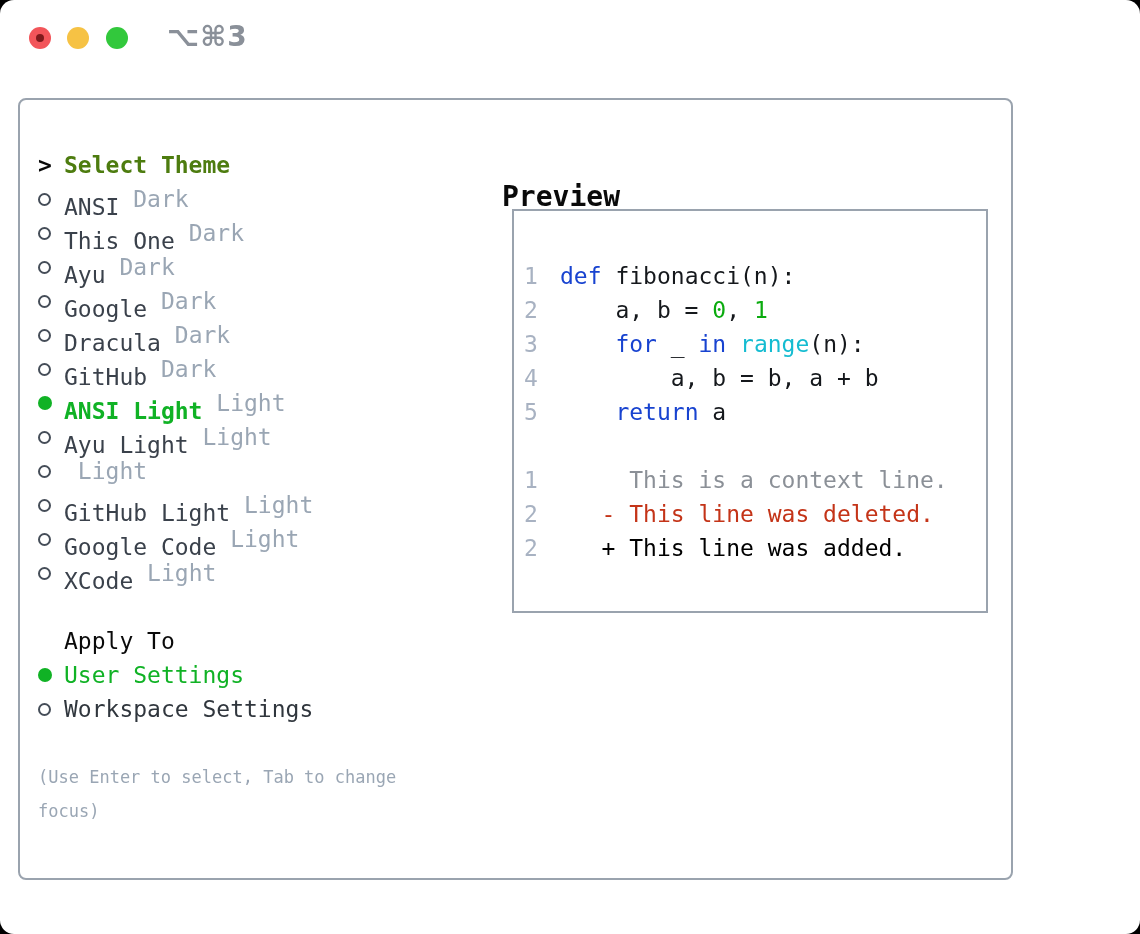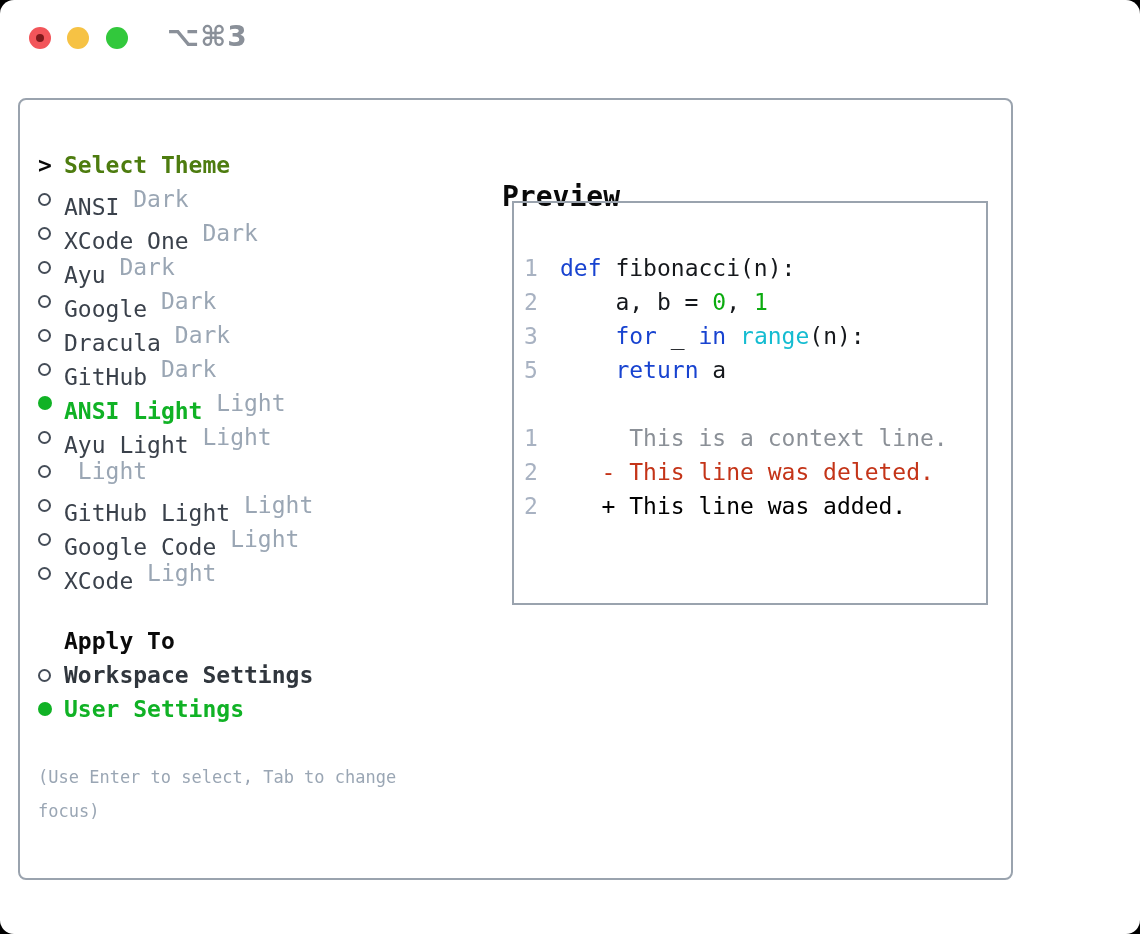--- a/index.html
+++ b/index.html
@@ -98,7 +98,7 @@
 
       <div id="theme-list">
           <div class="row"><span class="bullet-cell"><span class="circle"></span></span><span class="theme-name">ANSI</span><span class="variant-badge"> Dark</span></div>
-          <div class="row"><span class="bullet-cell"><span class="circle"></span></span><span class="theme-name">XCode One</span><span class="variant-badge"> Dark</span></div>
+          <div class="row"><span class="bullet-cell"><span class="circle"></span></span><span class="theme-name">This One</span><span class="variant-badge"> Dark</span></div>
           <div class="row"><span class="bullet-cell"><span class="circle"></span></span><span class="theme-name">Ayu</span><span class="variant-badge"> Dark</span></div>
           <div class="row"><span class="bullet-cell"><span class="circle"></span></span><span class="theme-name">Google</span><span class="variant-badge"> Dark</span></div>
           <div class="row"><span class="bullet-cell"><span class="circle"></span></span><span class="theme-name">Dracula</span><span class="variant-badge"> Dark</span></div>

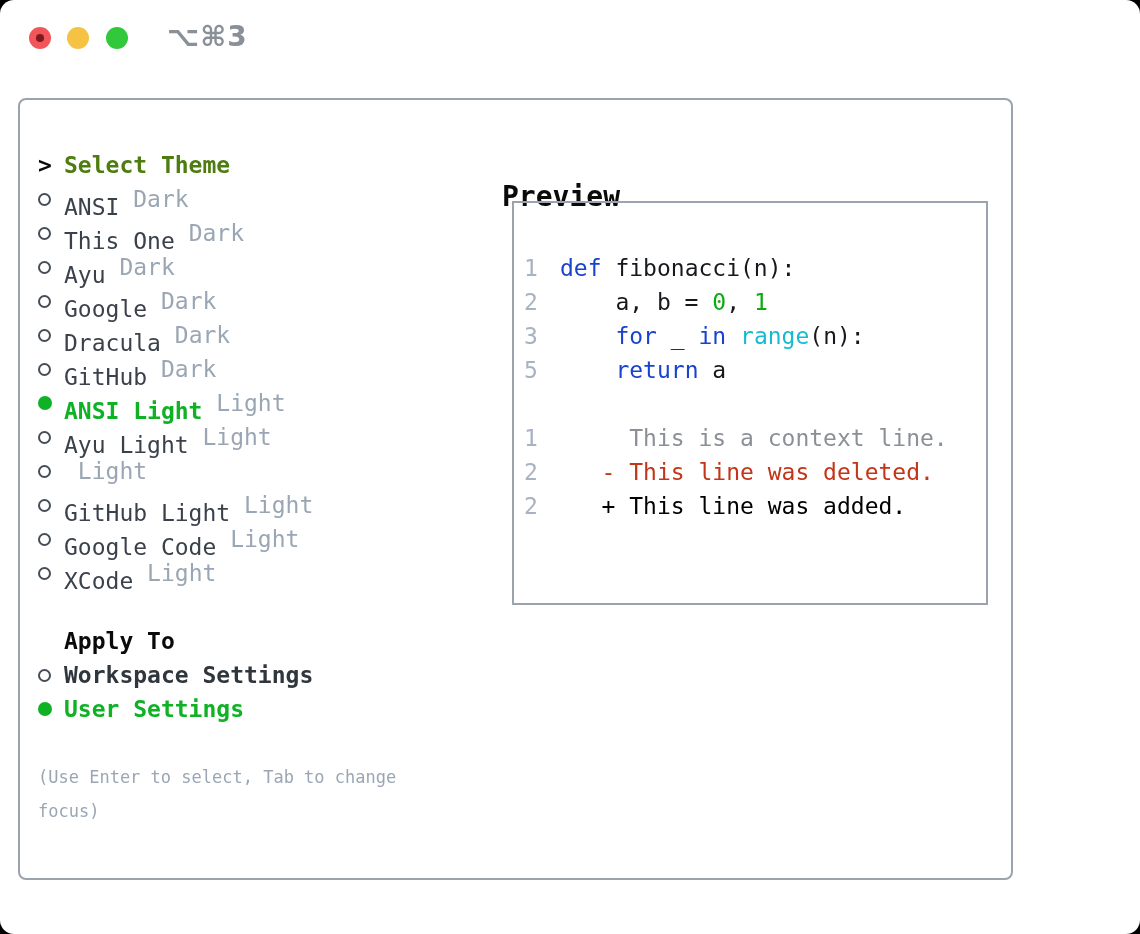--- a/index.html
+++ b/index.html
@@ -59,7 +59,7 @@
     font-size: 28px; font-weight: bold; color: #0a0a0a; margin-top: 32px;
   }
   .preview-box {
-    position: absolute; left: 492px; top: 101px;
+    position: absolute; left: 492px; top: 109px;
     width: 476px; height: 404px;
     border: 2px solid #9aa3ae;
     box-sizing: border-box;

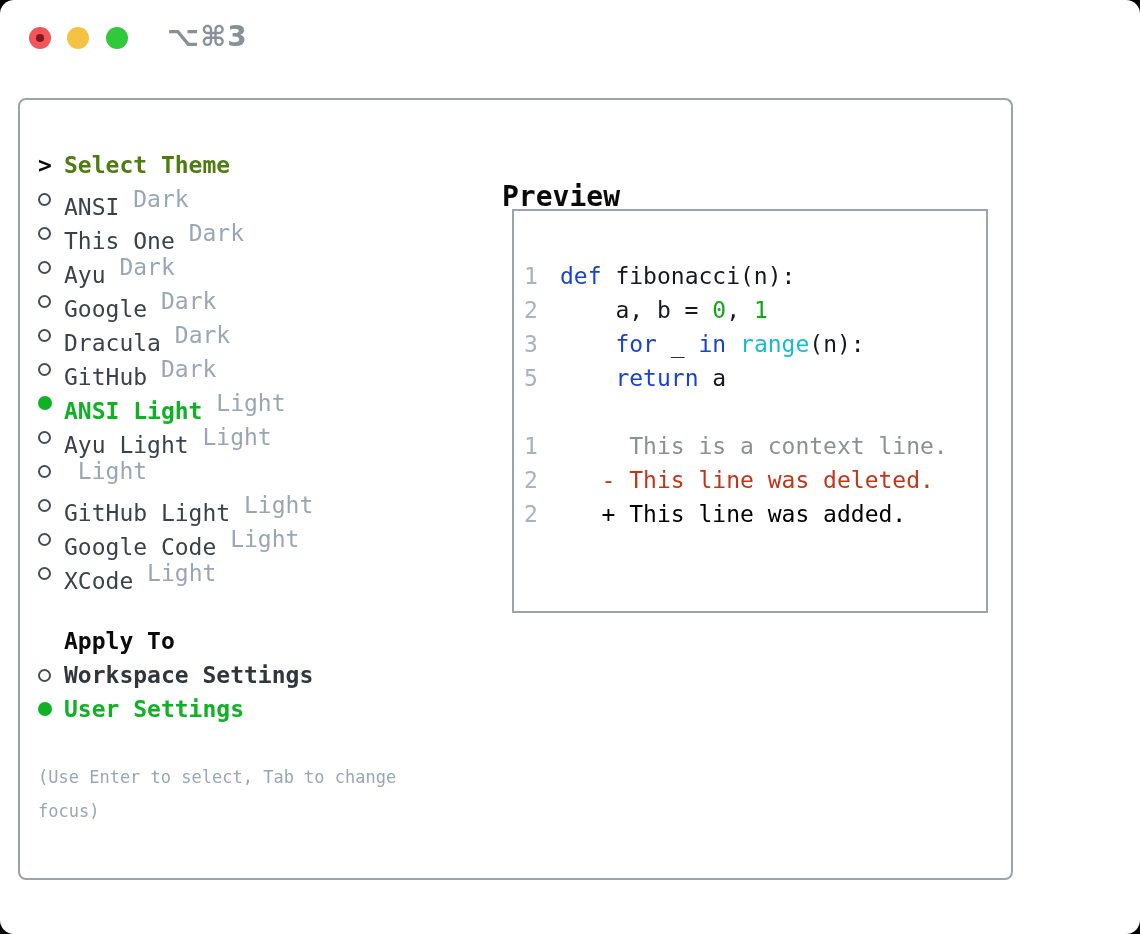--- a/index.html
+++ b/index.html
@@ -134,6 +134,7 @@
         <div class="code-line"><span class="gutter">1</span><span class="tok-keyword">def</span><span class="tok-plain"> fibonacci(n):</span></div>
         <div class="code-line"><span class="gutter">2</span><span class="tok-plain">    a, b = </span><span class="tok-number">0</span><span class="tok-plain">, </span><span class="tok-number">1</span></div>
         <div class="code-line"><span class="gutter">3</span><span class="tok-plain">    </span><span class="tok-keyword">for</span><span class="tok-plain"> _ </span><span class="tok-keyword">in</span><span class="tok-plain"> </span><span class="tok-builtin">range</span><span class="tok-plain">(n):</span></div>
+        <div class="code-line"><span class="gutter">4</span><span class="tok-plain">        a, b = b, a + b</span></div>
         <div class="code-line"><span class="gutter">5</span><span class="tok-plain">    </span><span class="tok-keyword">return</span><span class="tok-plain"> a</span></div>
         <div class="code-line"><span class="gutter"></span></div>
         <div class="code-line"><span class="gutter">1</span><span class="tok-context">     This is a context line.</span></div>

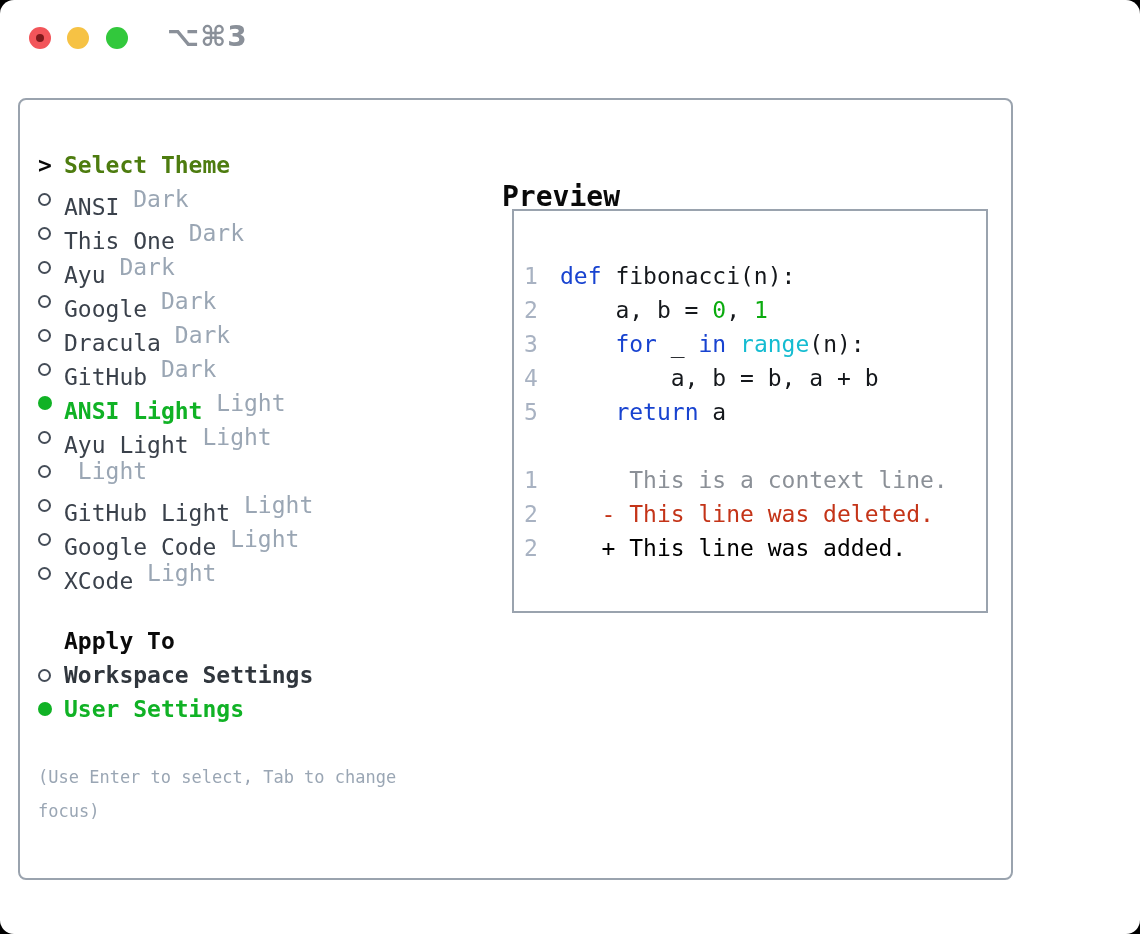--- a/index.html
+++ b/index.html
@@ -45,7 +45,7 @@
   .theme-name { color: #3a414b; margin-top: 8px; }
   .theme-name.sel { color: #10b225; font-weight: bold; }
   .variant-badge { color: #9aa6b4; }
-  .apply-label { color: #30363d; font-weight: bold; }
+  .apply-label { color: #30363d; }
   .apply-label.sel { color: #10b225; }
   .blank-row { height: 34px; }
   .help {

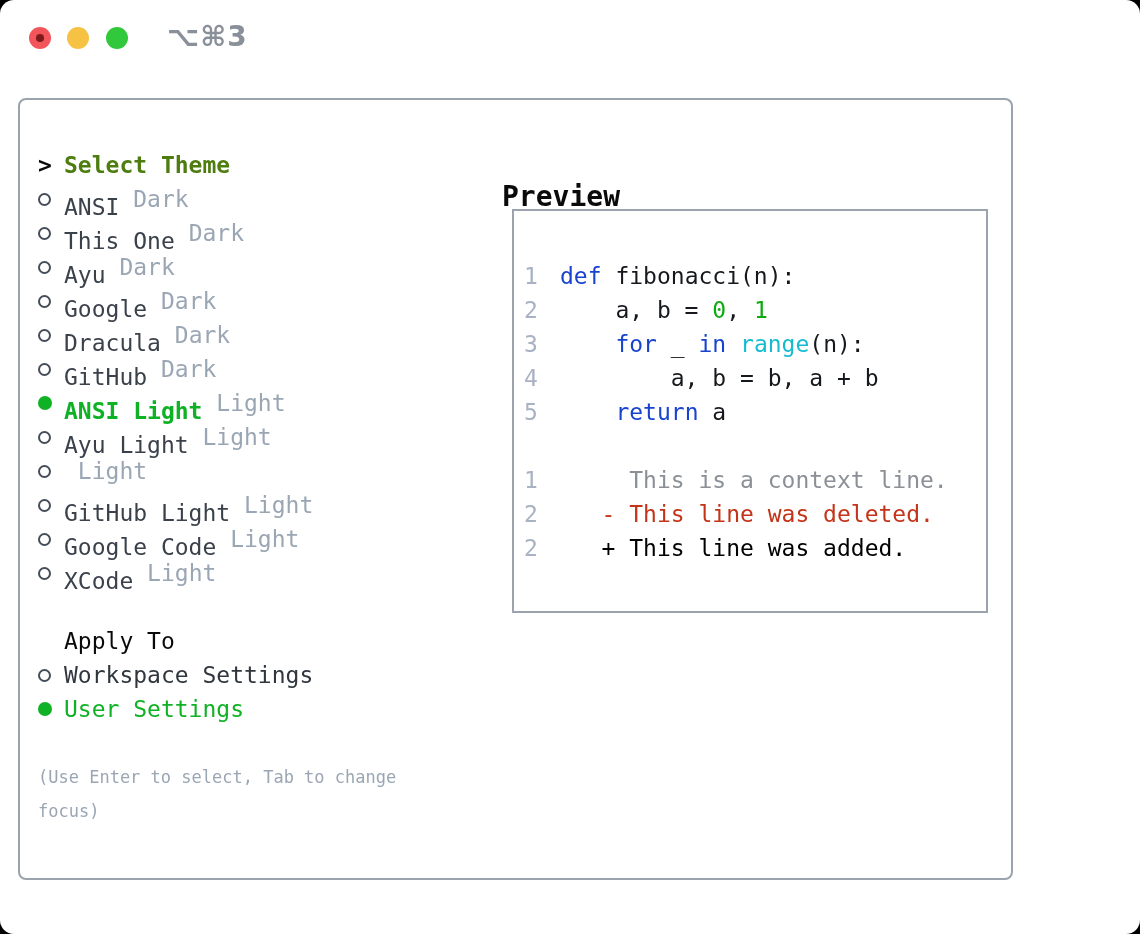--- a/index.html
+++ b/index.html
@@ -119,8 +119,8 @@
       </div>
 
       <div id="apply-list">
+          <div class="row"><span class="bullet-cell"><span class="circle sel"></span></span><span class="apply-label sel">User Settings</span></div>
           <div class="row"><span class="bullet-cell"><span class="circle"></span></span><span class="apply-label">Workspace Settings</span></div>
-          <div class="row"><span class="bullet-cell"><span class="circle sel"></span></span><span class="apply-label sel">User Settings</span></div>
         </div>
 
       <div class="blank-row"></div>

